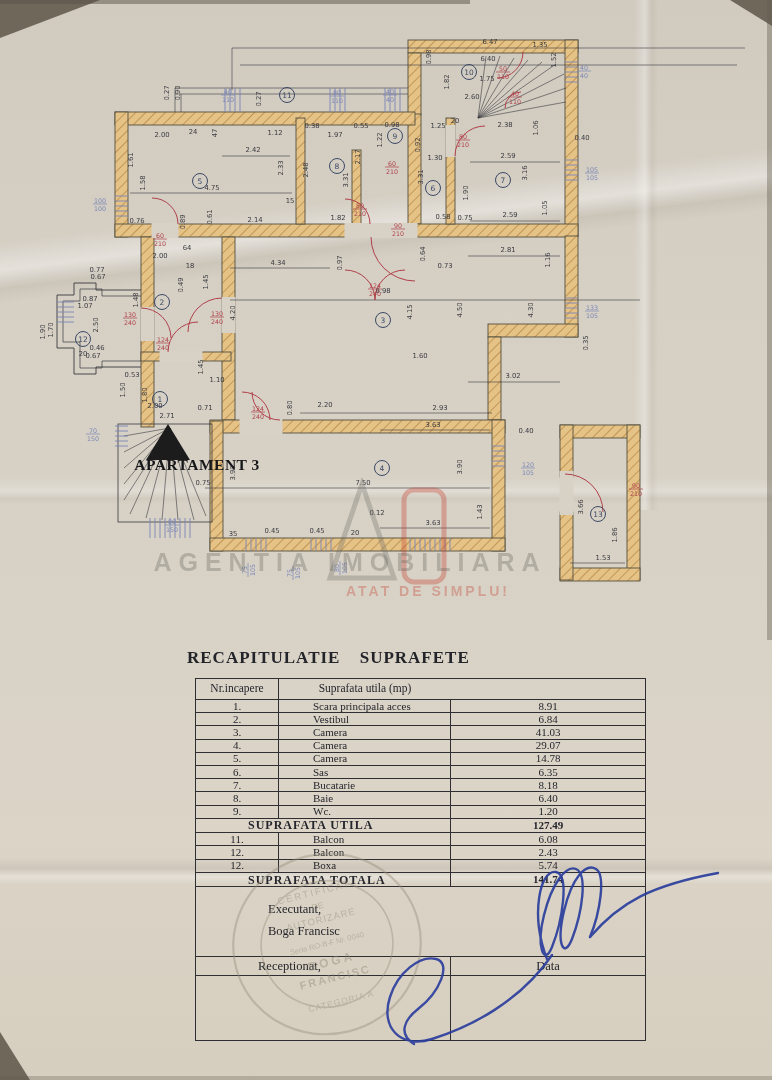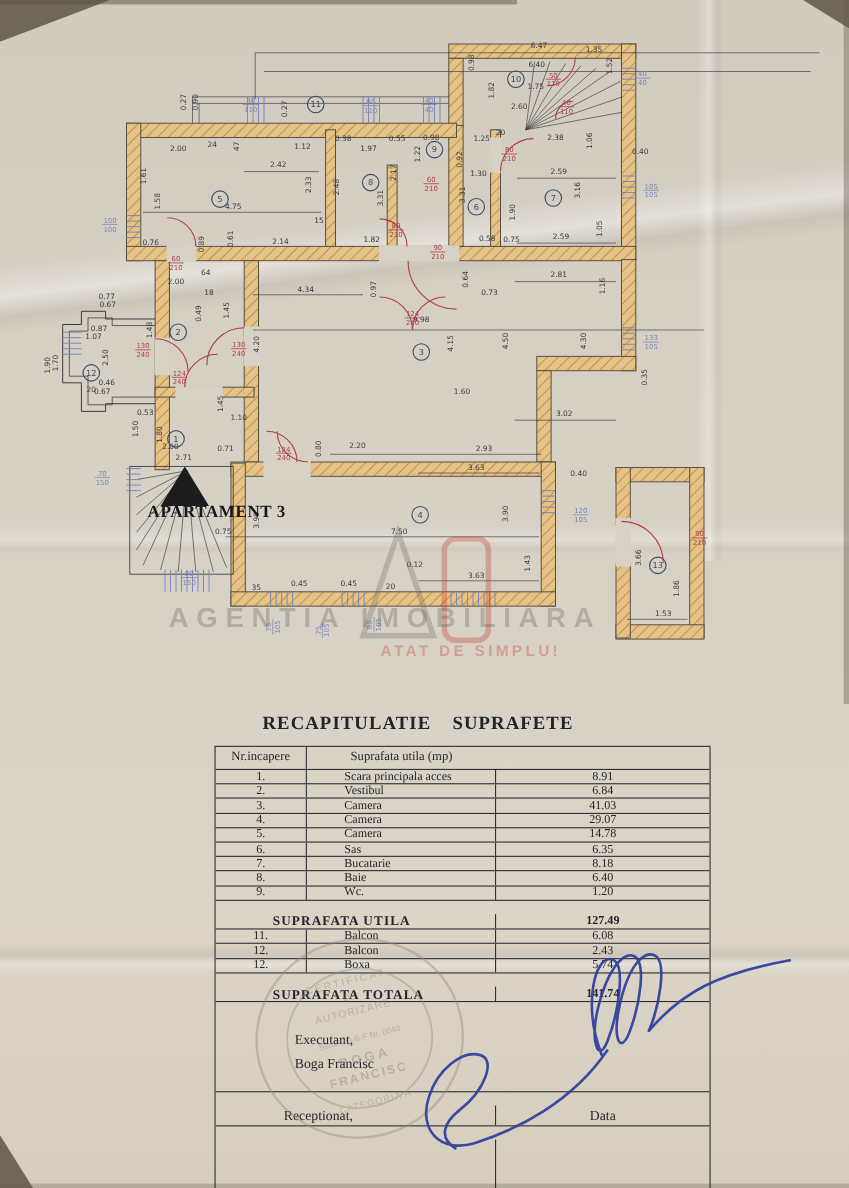--- a/index.html
+++ b/index.html
@@ -37,7 +37,7 @@
     letter-spacing:3px;color:rgba(196,62,48,.34);}
 
   .doc-title{position:absolute;left:180px;top:648px;width:400px;z-index:4;
-    text-align:center;font-weight:bold;font-size:17px;letter-spacing:1px;color:#23232a;}
+    font-weight:bold;font-size:17px;letter-spacing:1px;color:#23232a;}
   .doc-title span{margin:0 7px;}
 
   #recap-table{position:absolute;left:195px;top:678px;width:451px;z-index:4;

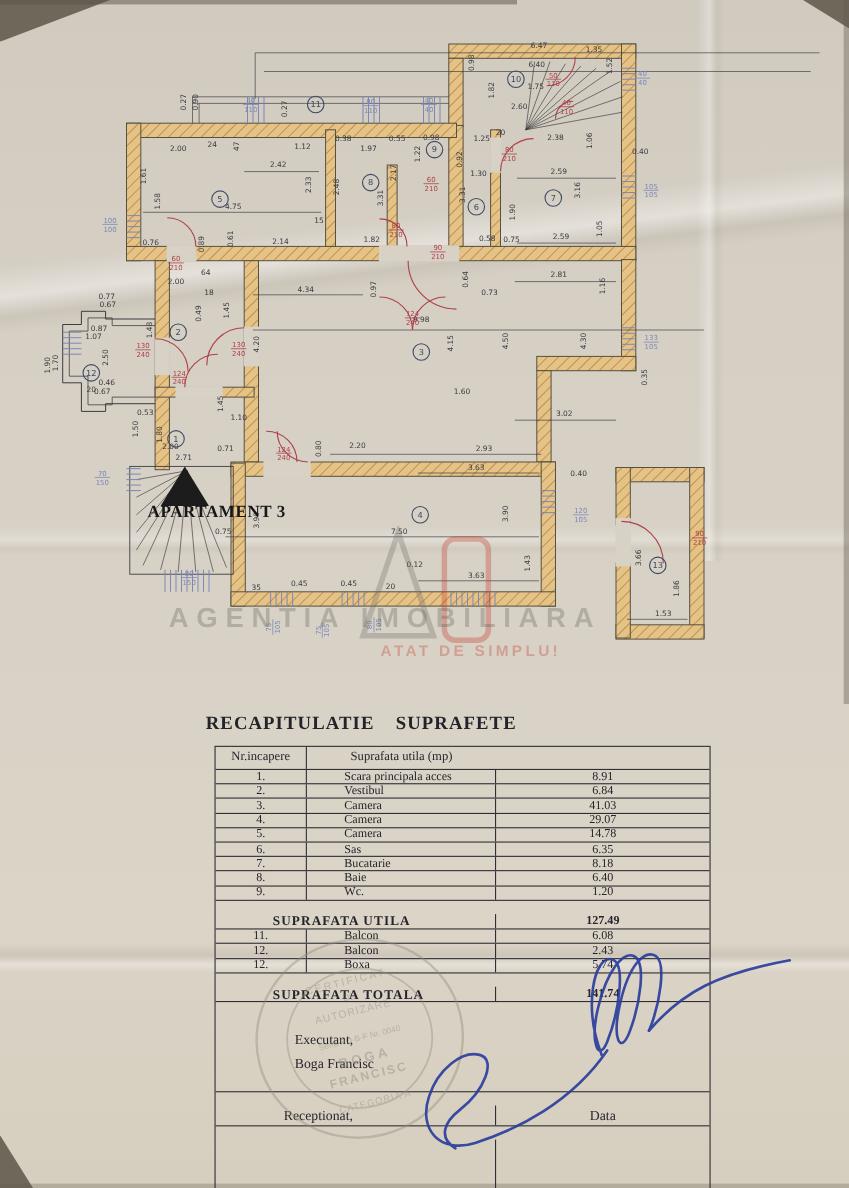--- a/index.html
+++ b/index.html
@@ -55,7 +55,7 @@
   .d-row{height:13.2px;}
   .t-row{height:14.6px;font-weight:bold;}
   .t-row .tlabel{padding-left:52px;letter-spacing:1px;font-size:12px;}
-  .merge2{grid-template-columns:255px 1fr;margin-top:12px;}
+  .merge2{grid-template-columns:255px 1fr;}
   .exec-row{height:70px;}
   .exec-row .tcell{align-items:flex-start;}
   .exec-left{padding-left:72px;padding-top:12px;font-size:12.5px;line-height:1.75;}

